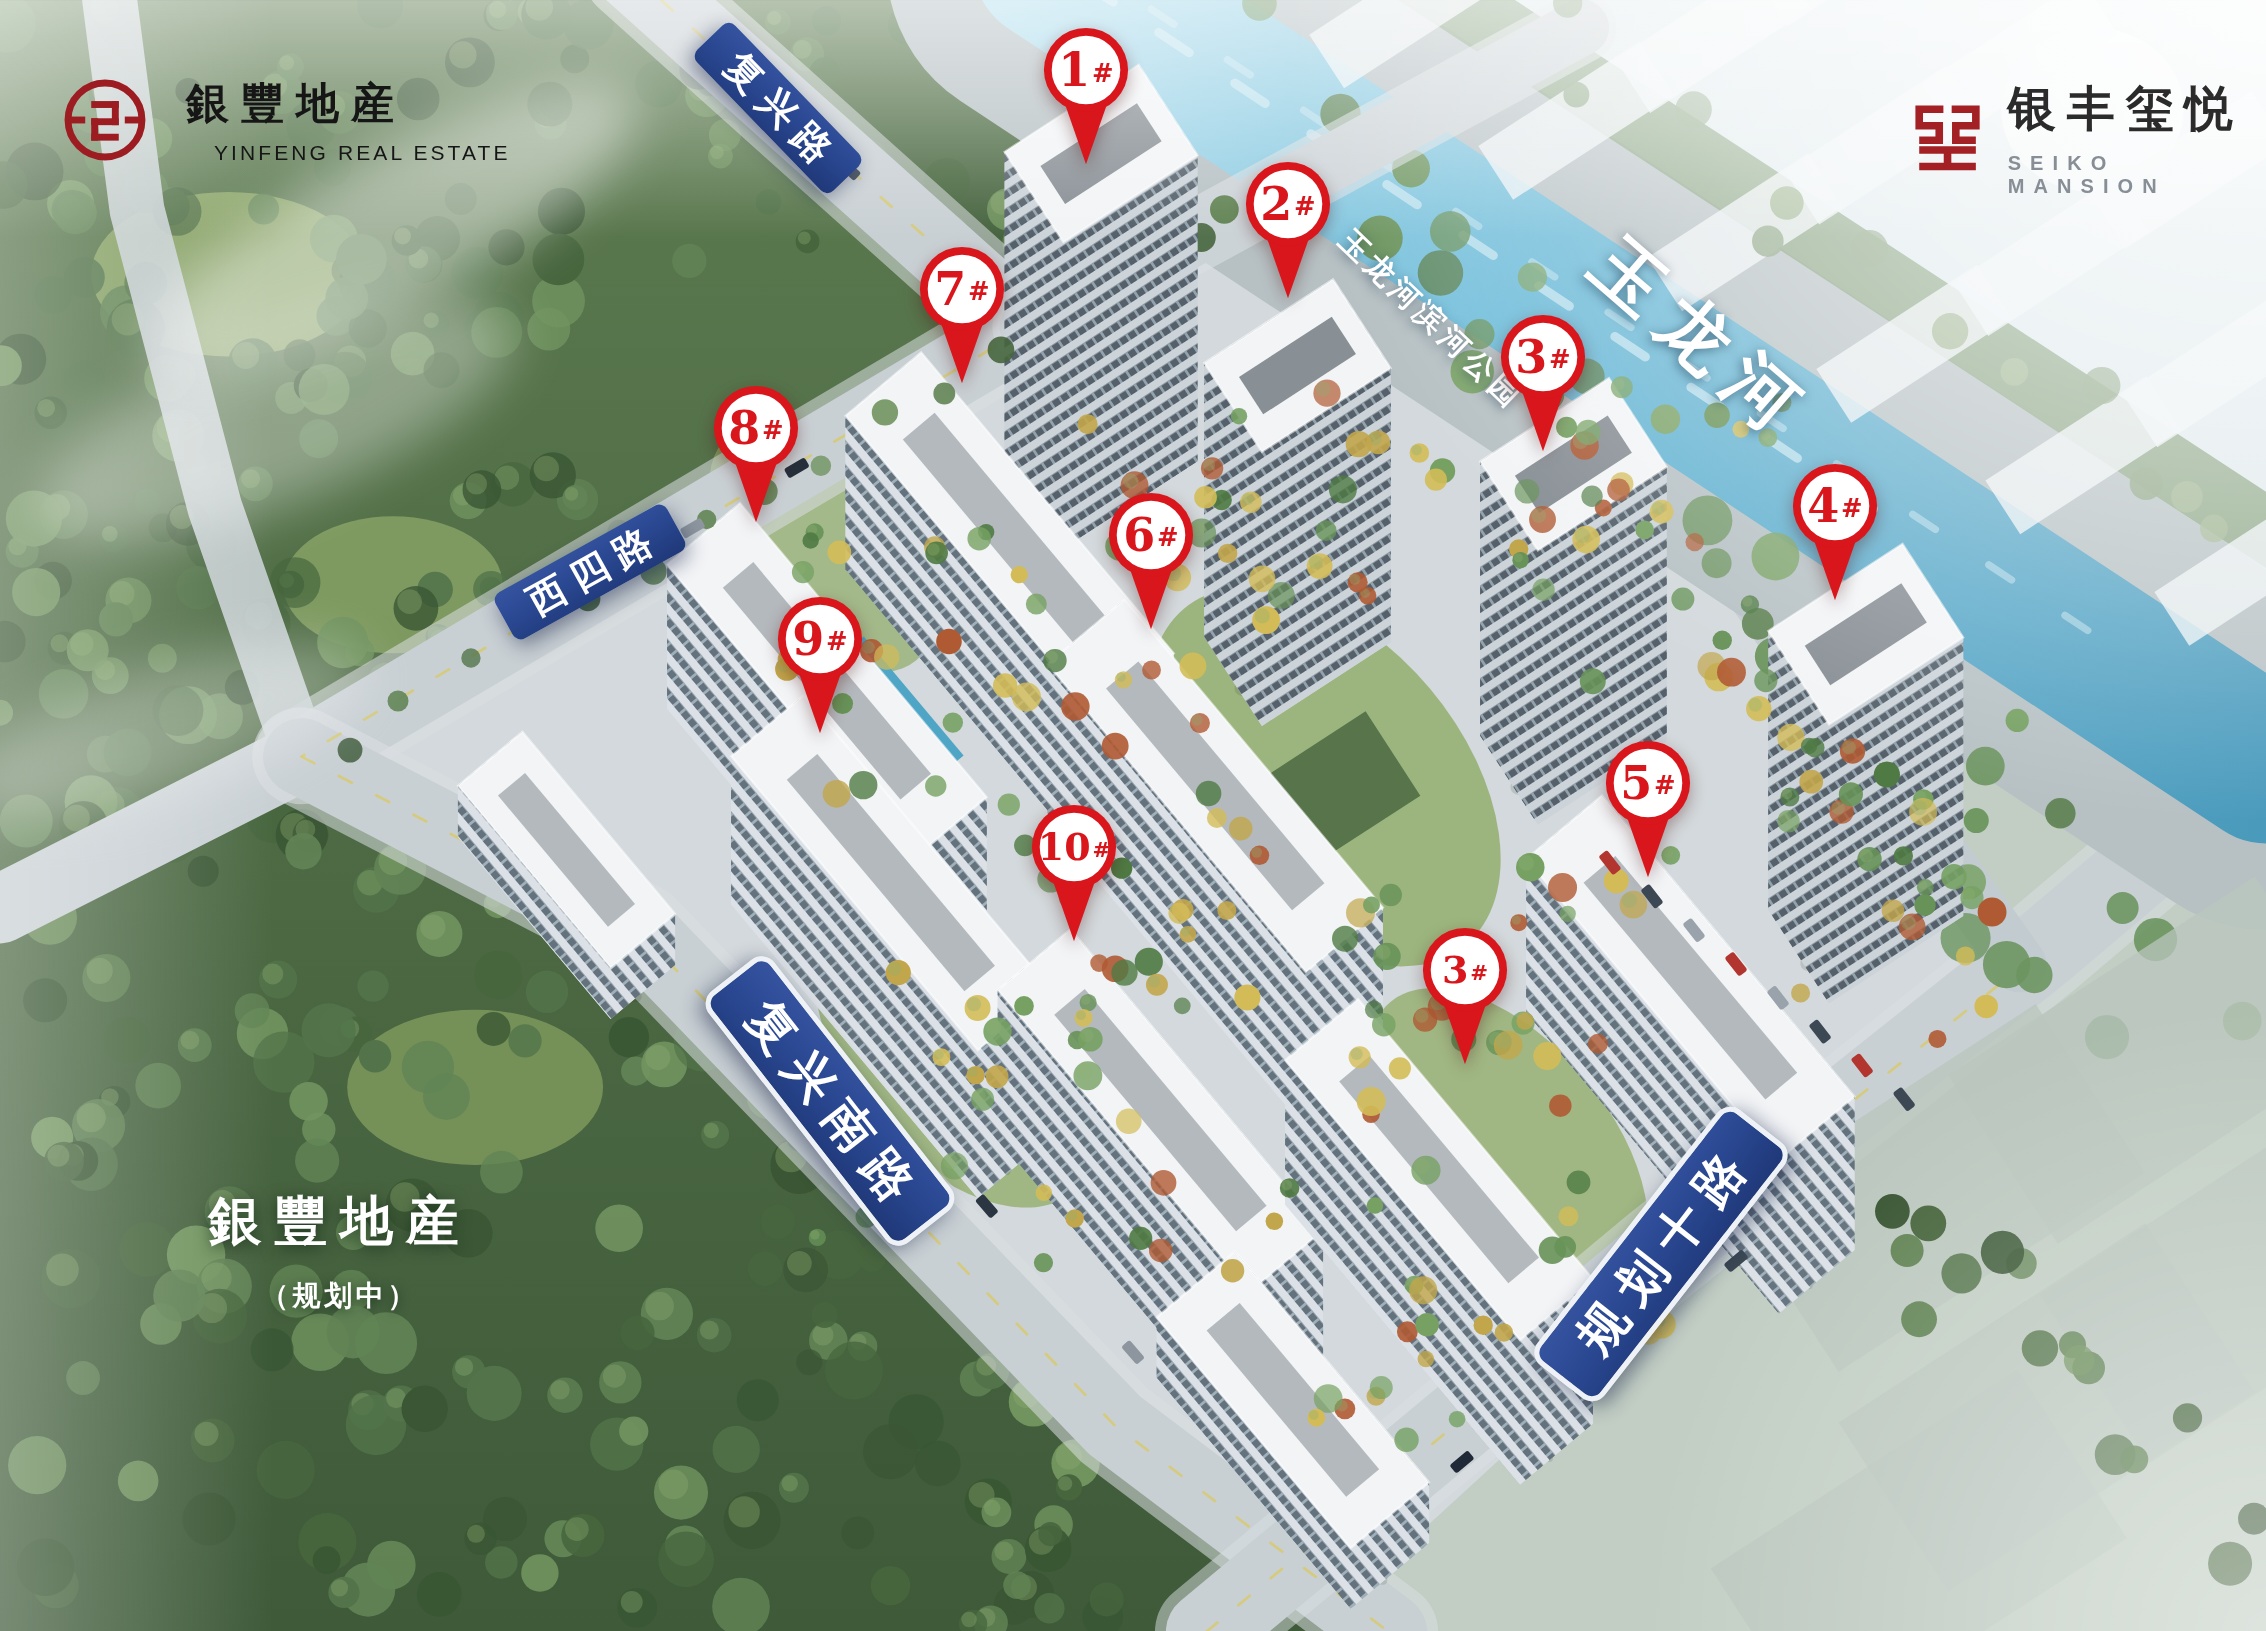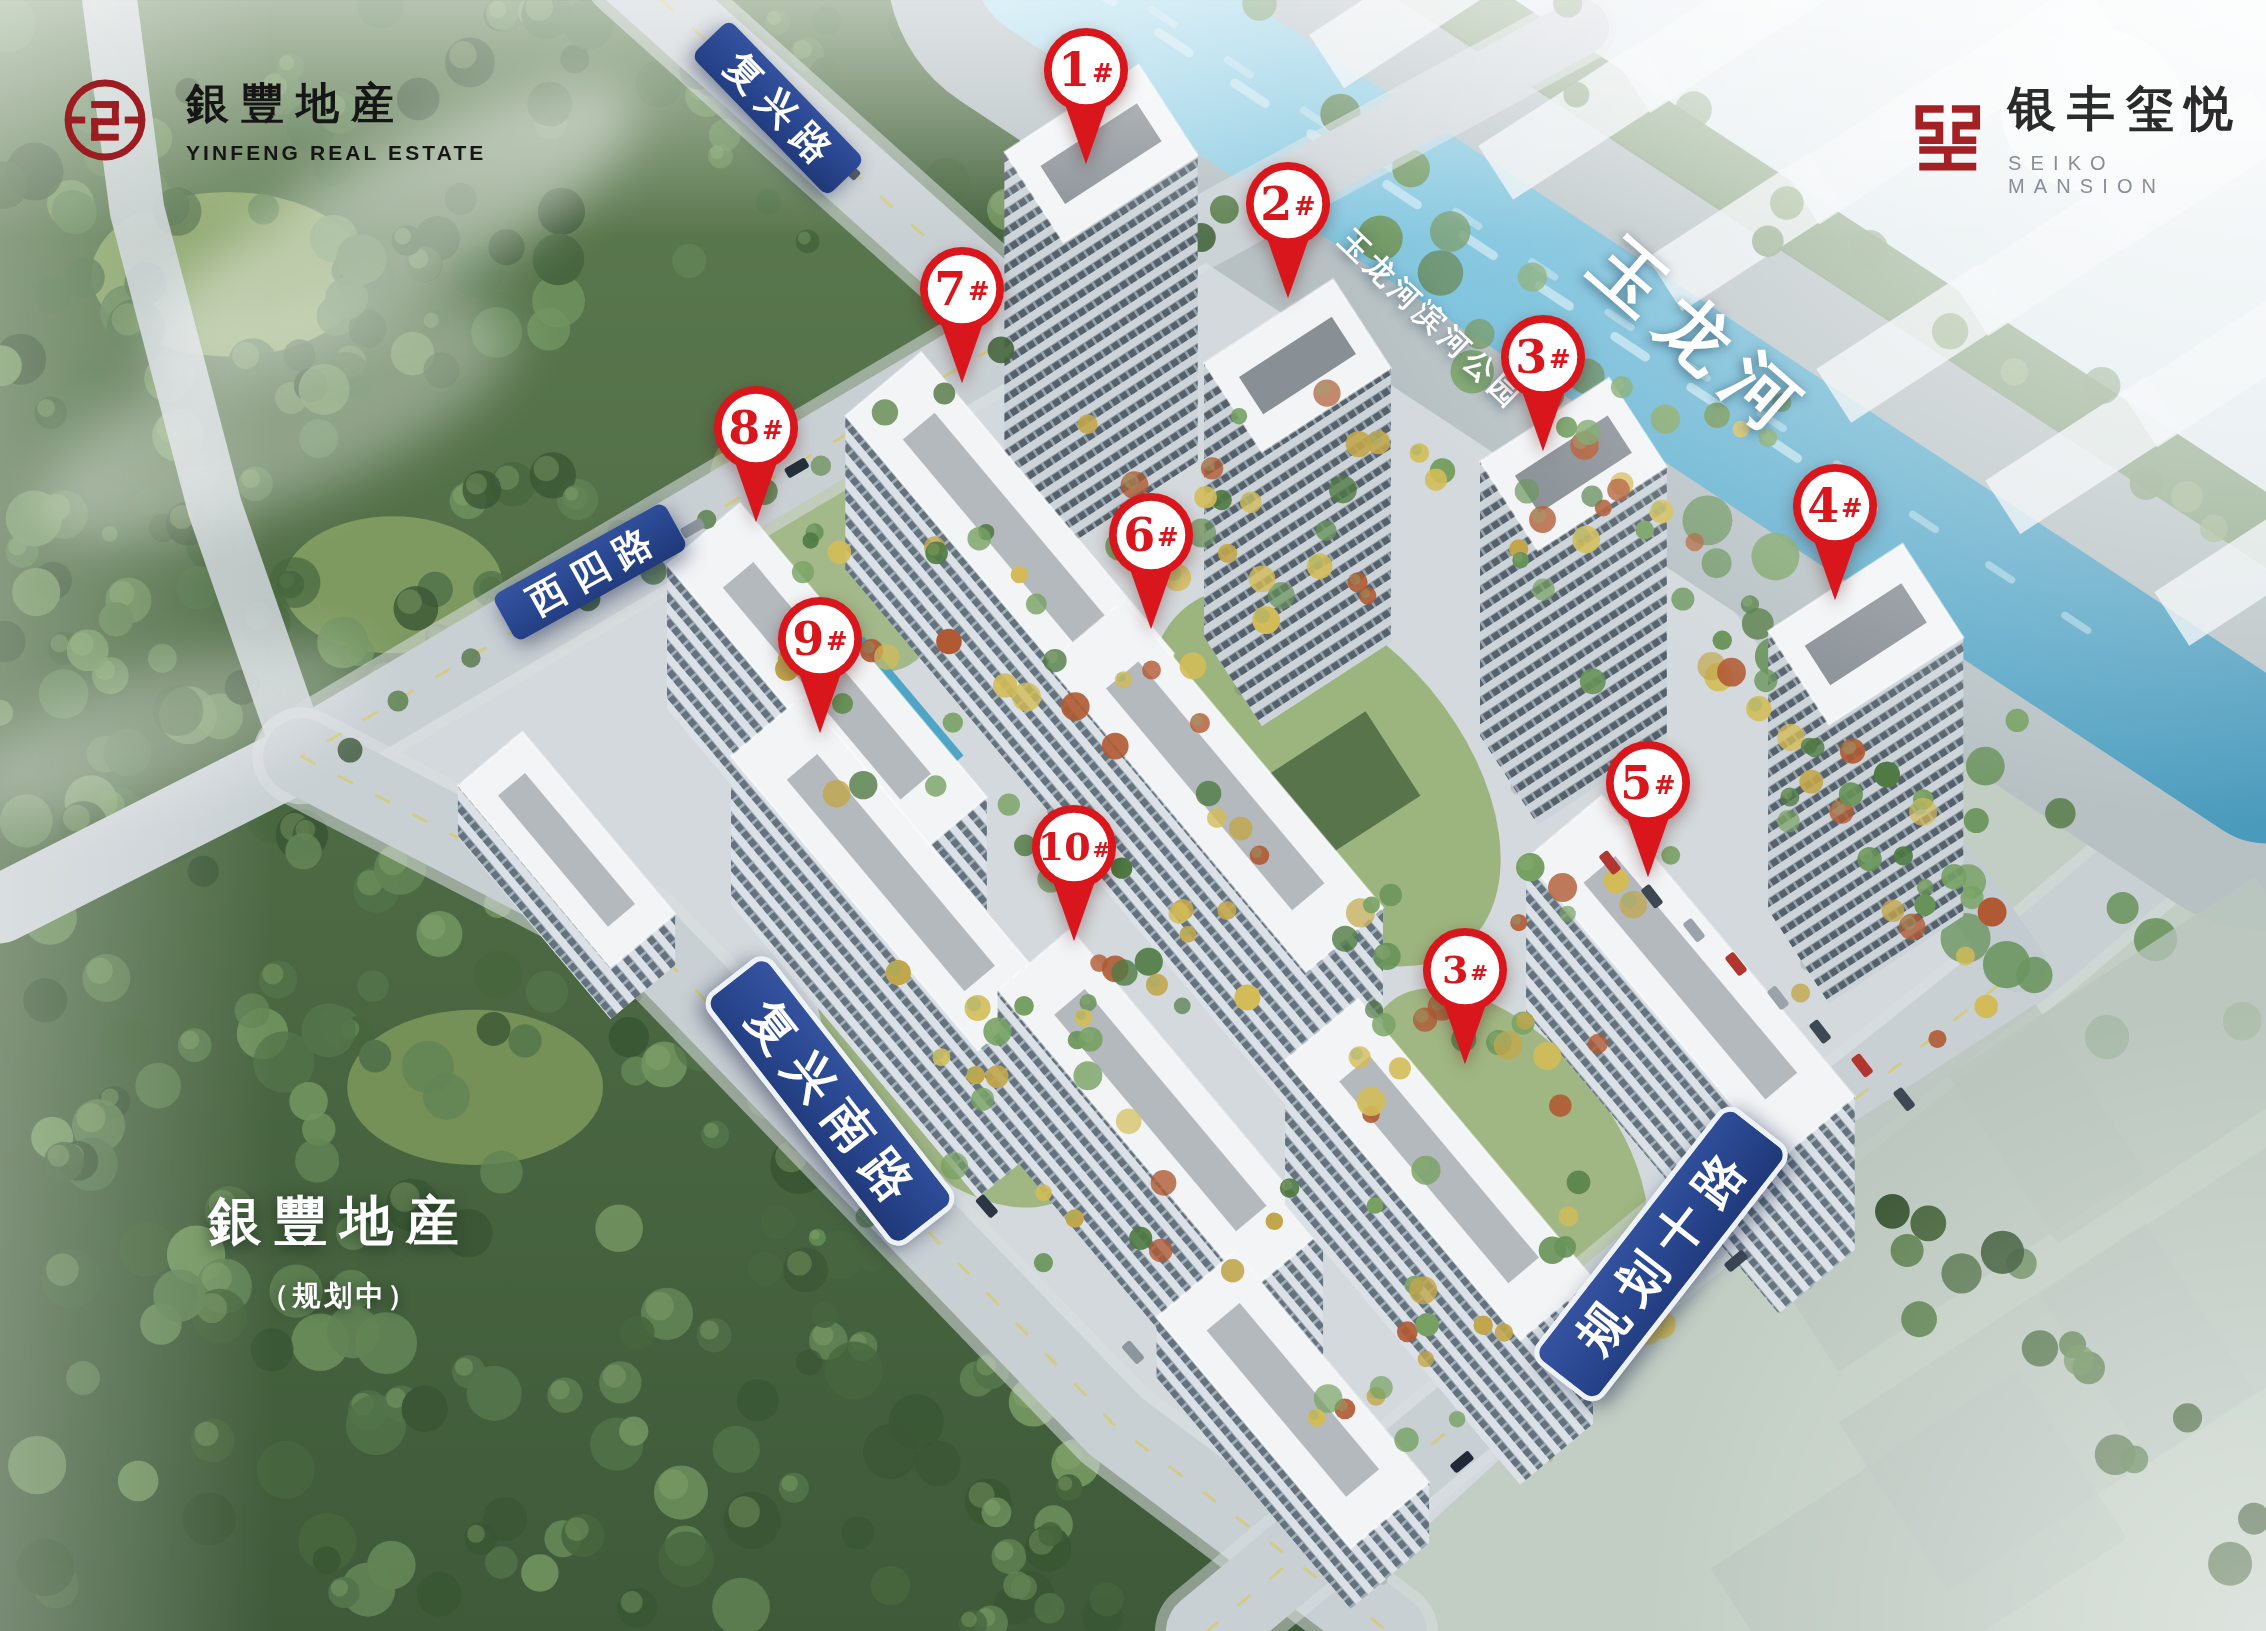--- a/index.html
+++ b/index.html
@@ -40,7 +40,7 @@
   .logo-left .txt{display:flex;flex-direction:column;}
   .lg-cn{font-size:43px;font-weight:700;color:#161616;letter-spacing:12px;
          font-family:"DejaVu Serif",serif;}
-  .lg-en{font-size:21px;font-weight:700;color:#161616;letter-spacing:3.1px;margin-top:8.2px;}
+  .lg-en{font-size:21px;font-weight:400;color:#161616;letter-spacing:3.1px;margin-top:8.2px;margin-left:28px;}
   .logo-right{left:1913px;top:77px;gap:25.6px;}
   .logo-right .txt{display:flex;flex-direction:column;}
   .lg2-cn{font-size:48px;font-weight:600;color:#2b2b2b;letter-spacing:11px;

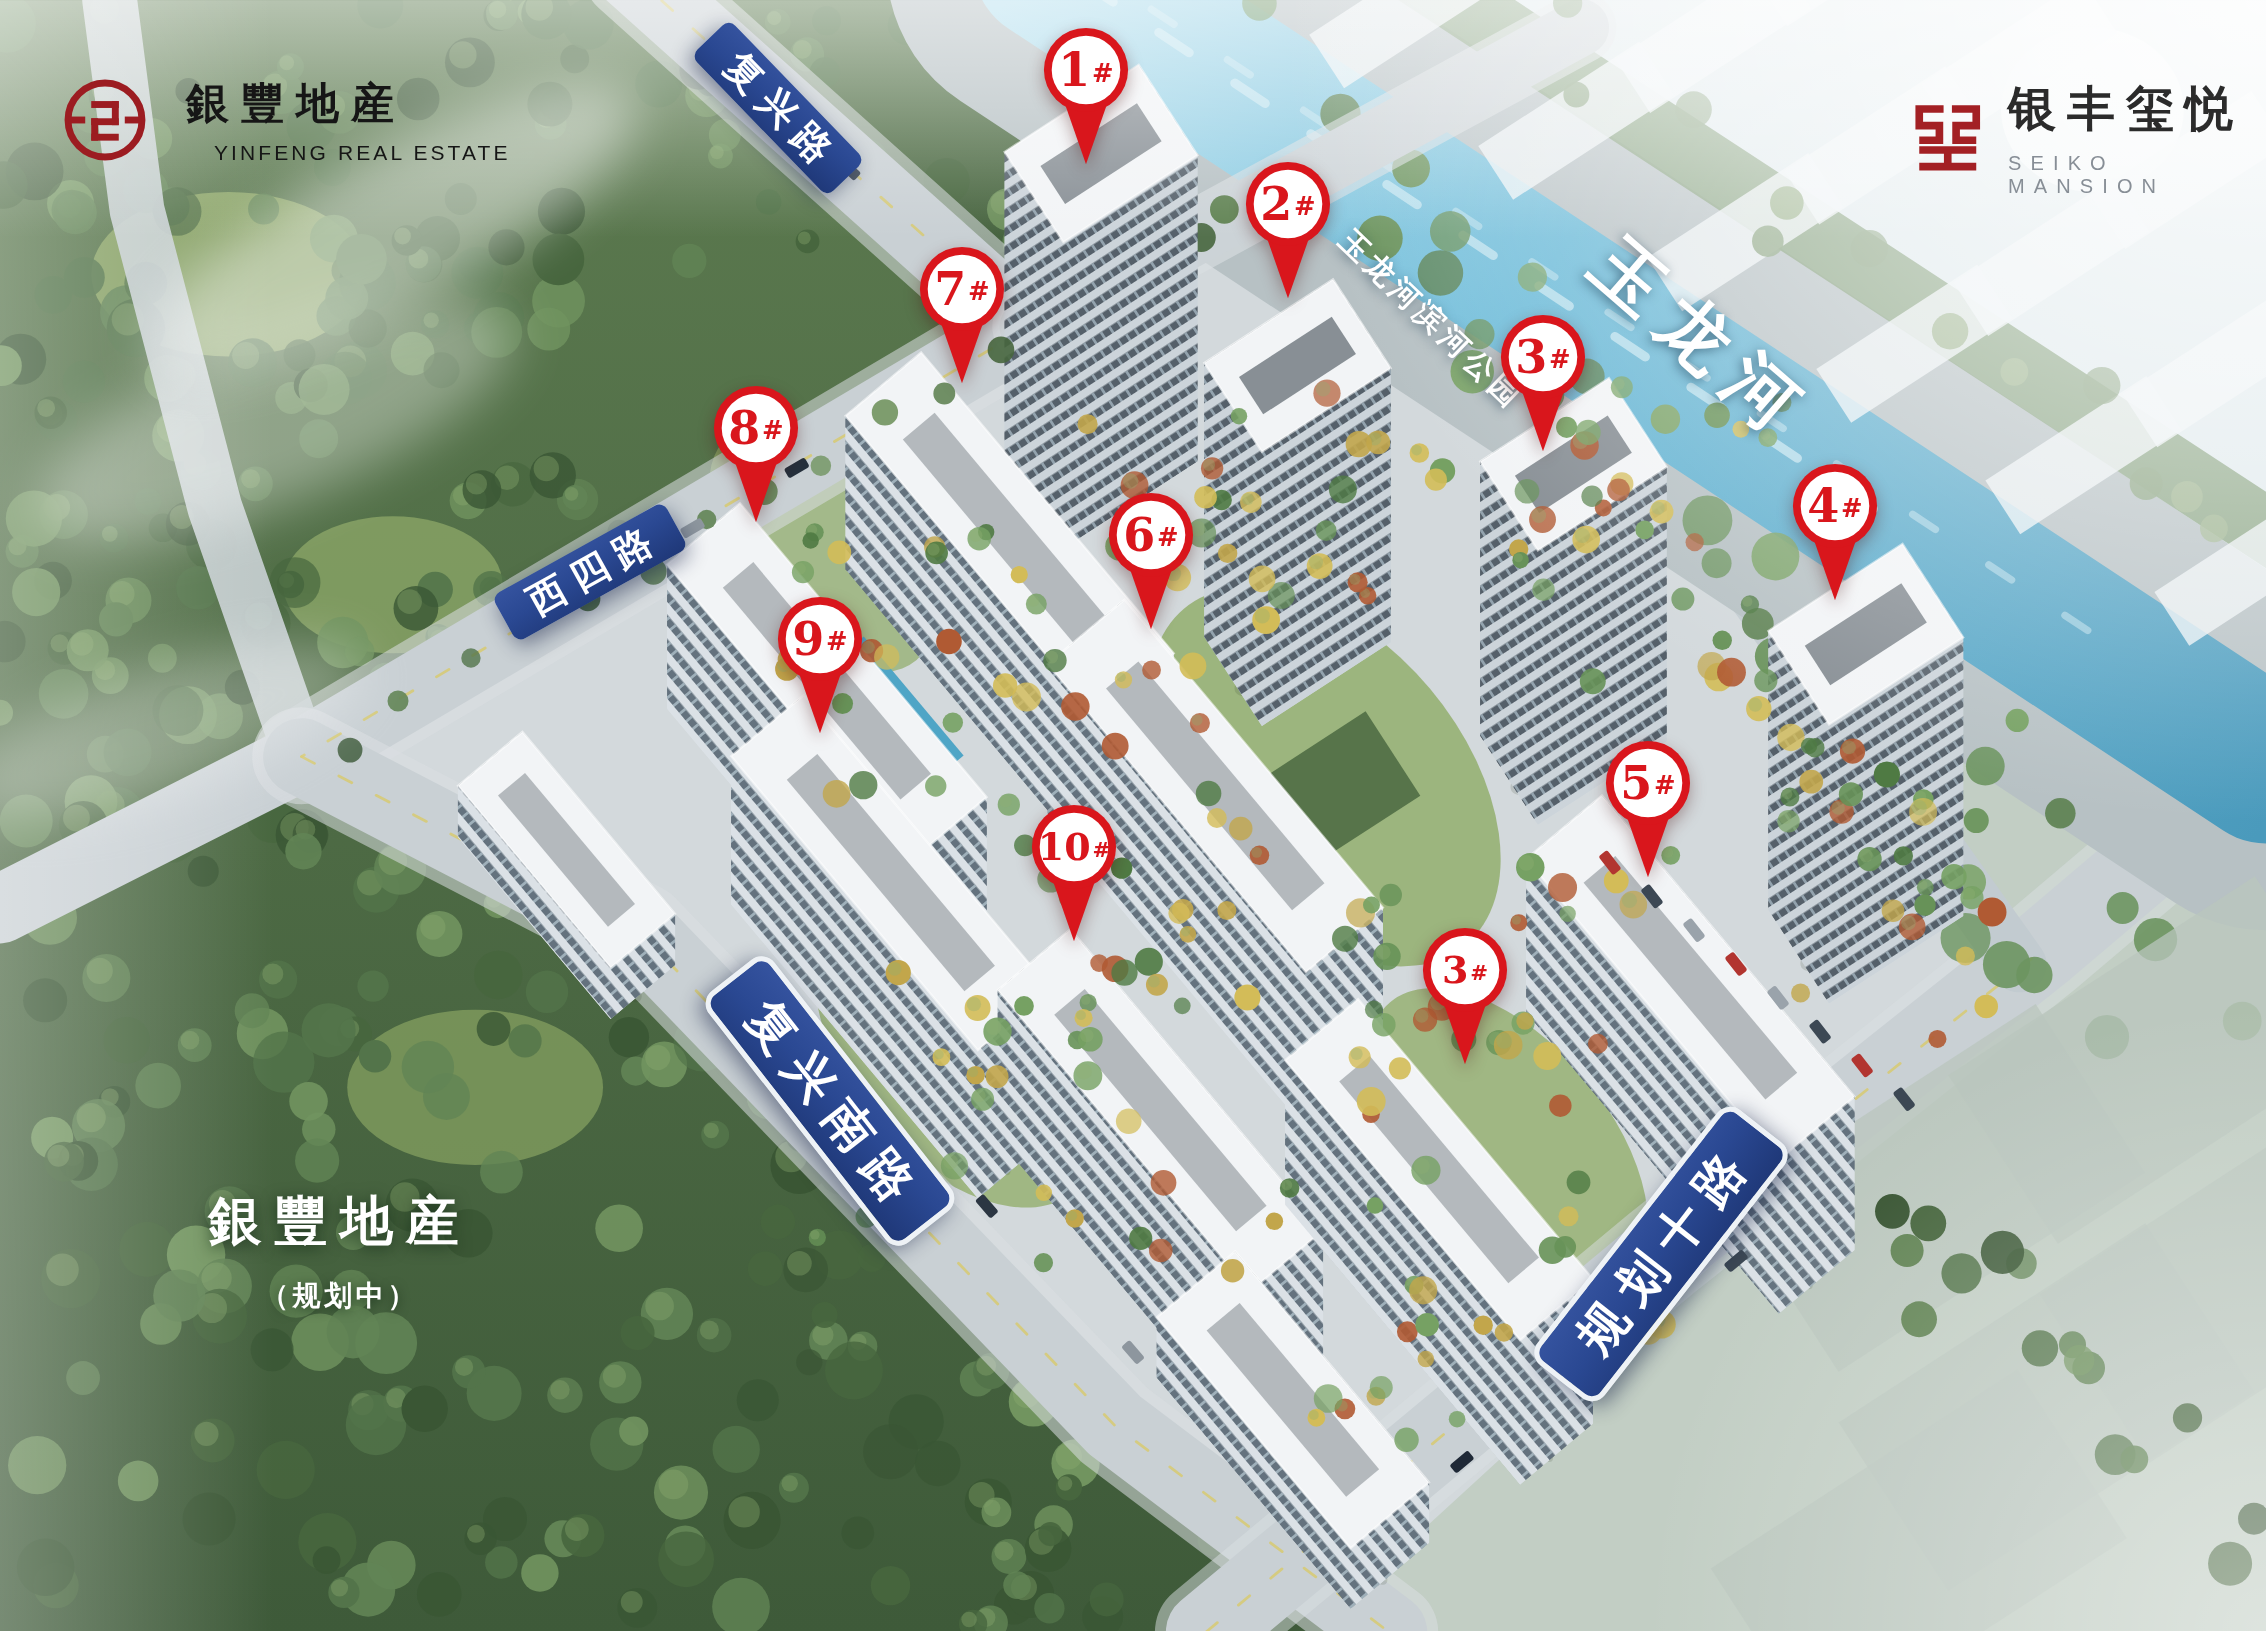--- a/index.html
+++ b/index.html
@@ -45,7 +45,7 @@
   .logo-right .txt{display:flex;flex-direction:column;}
   .lg2-cn{font-size:48px;font-weight:600;color:#2b2b2b;letter-spacing:11px;
           font-family:Liberation Sans, sans-serif;}
-  .lg2-en{font-size:20px;font-weight:400;color:#878e96;letter-spacing:9.1px;margin-top:11px;}
+  .lg2-en{font-size:20px;font-weight:700;color:#878e96;letter-spacing:9.1px;margin-top:11px;}
 </style>
 </head>
 <body>

